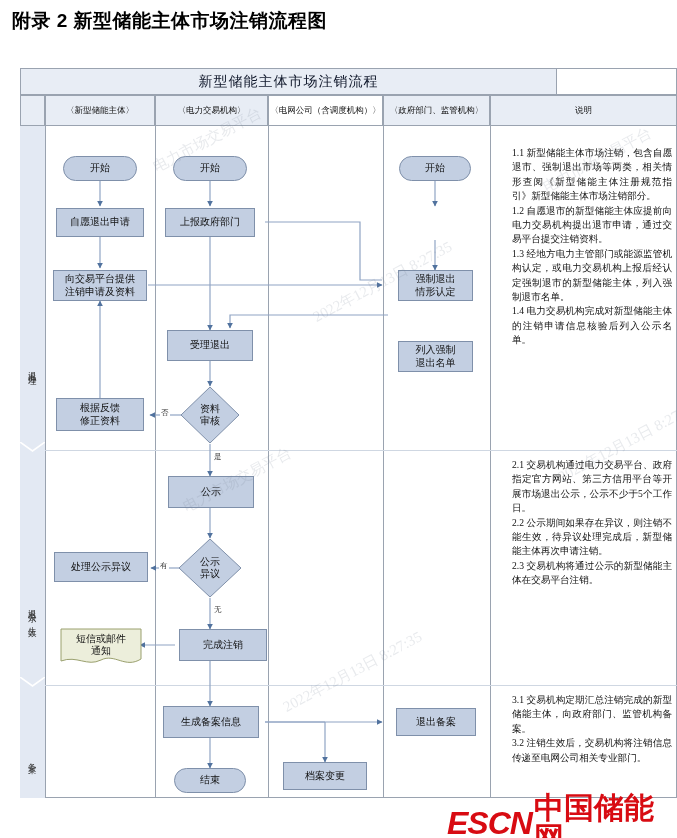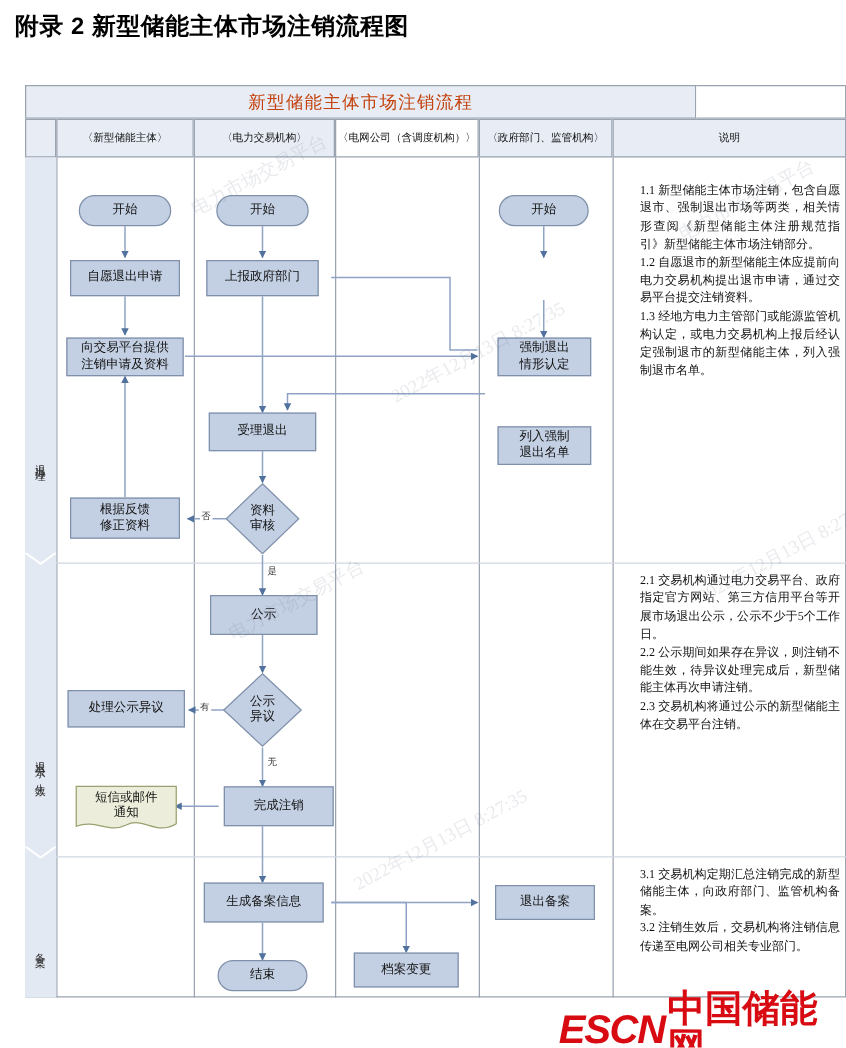--- a/index.html
+++ b/index.html
@@ -30,7 +30,7 @@
     position:absolute;left:0;top:0;width:537px;height:27px;
     background:#e8edf5;border:1px solid #9aa3b0;box-sizing:border-box;
     display:flex;align-items:center;justify-content:center;
-    font-size:14px;color:#c2410c;letter-spacing:1px;
+    font-size:14px;color:#0f172a;letter-spacing:1px;
   }
   .banner-blank{
     position:absolute;left:537px;top:0;width:120px;height:27px;

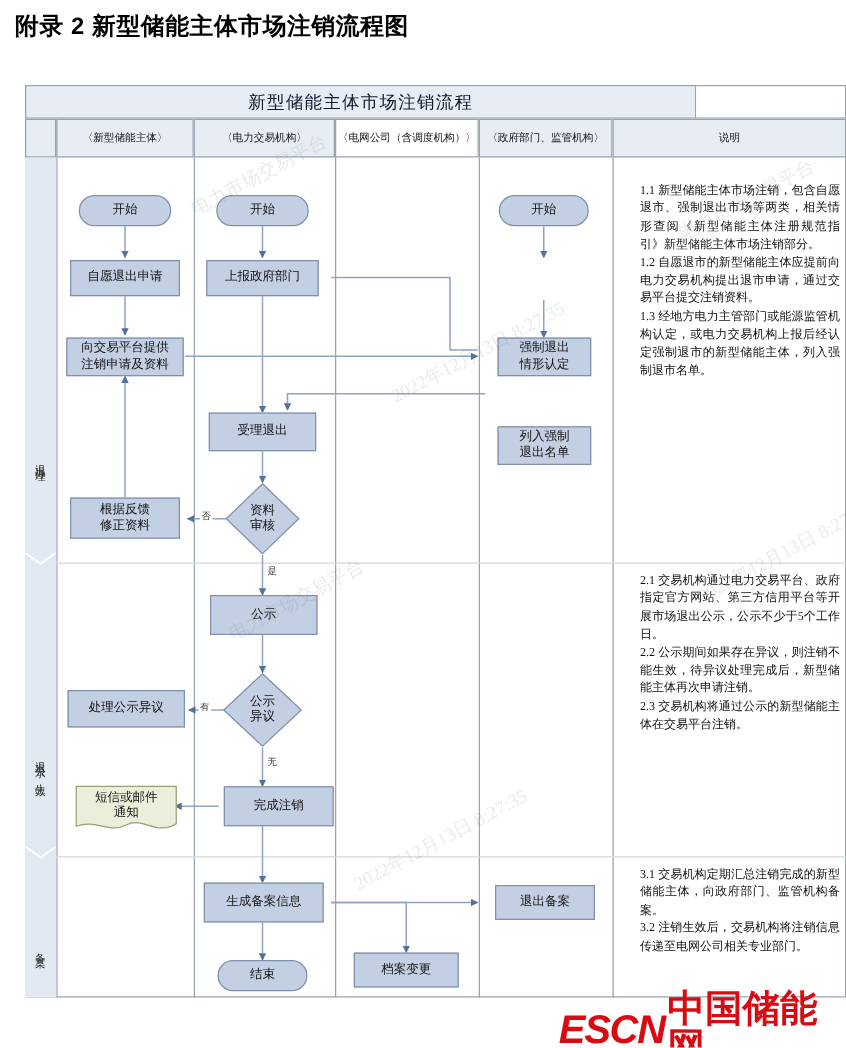--- a/index.html
+++ b/index.html
@@ -285,6 +285,7 @@
     <p>1.1 新型储能主体市场注销，包含自愿退市、强制退出市场等两类，相关情形查阅《新型储能主体注册规范指引》新型储能主体市场注销部分。</p>
     <p>1.2 自愿退市的新型储能主体应提前向电力交易机构提出退市申请，通过交易平台提交注销资料。</p>
     <p>1.3 经地方电力主管部门或能源监管机构认定，或电力交易机构上报后经认定强制退市的新型储能主体，列入强制退市名单。</p>
+    <p>1.4 电力交易机构完成对新型储能主体的注销申请信息核验后列入公示名单。</p>
   </div>
   <div class="note" style="top:390px;">
     <p>2.1 交易机构通过电力交易平台、政府指定官方网站、第三方信用平台等开展市场退出公示，公示不少于5个工作日。</p>

